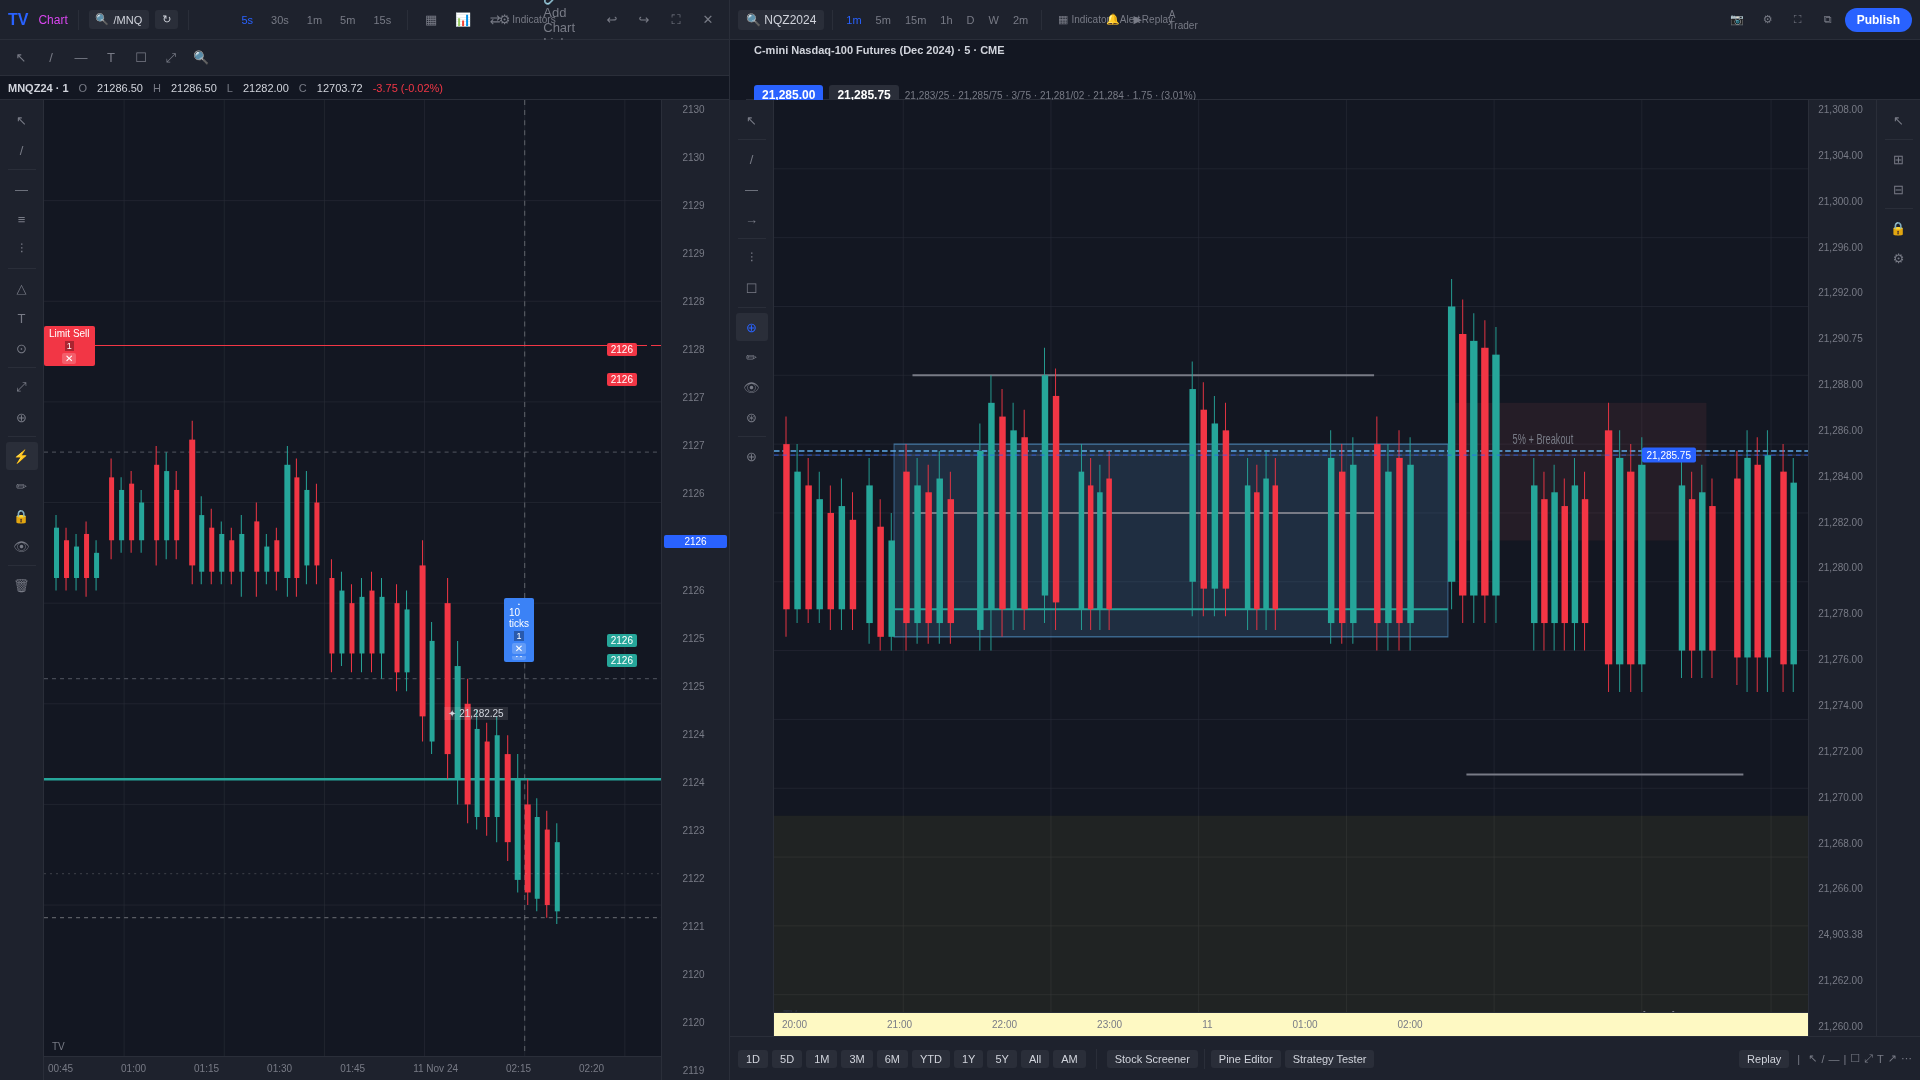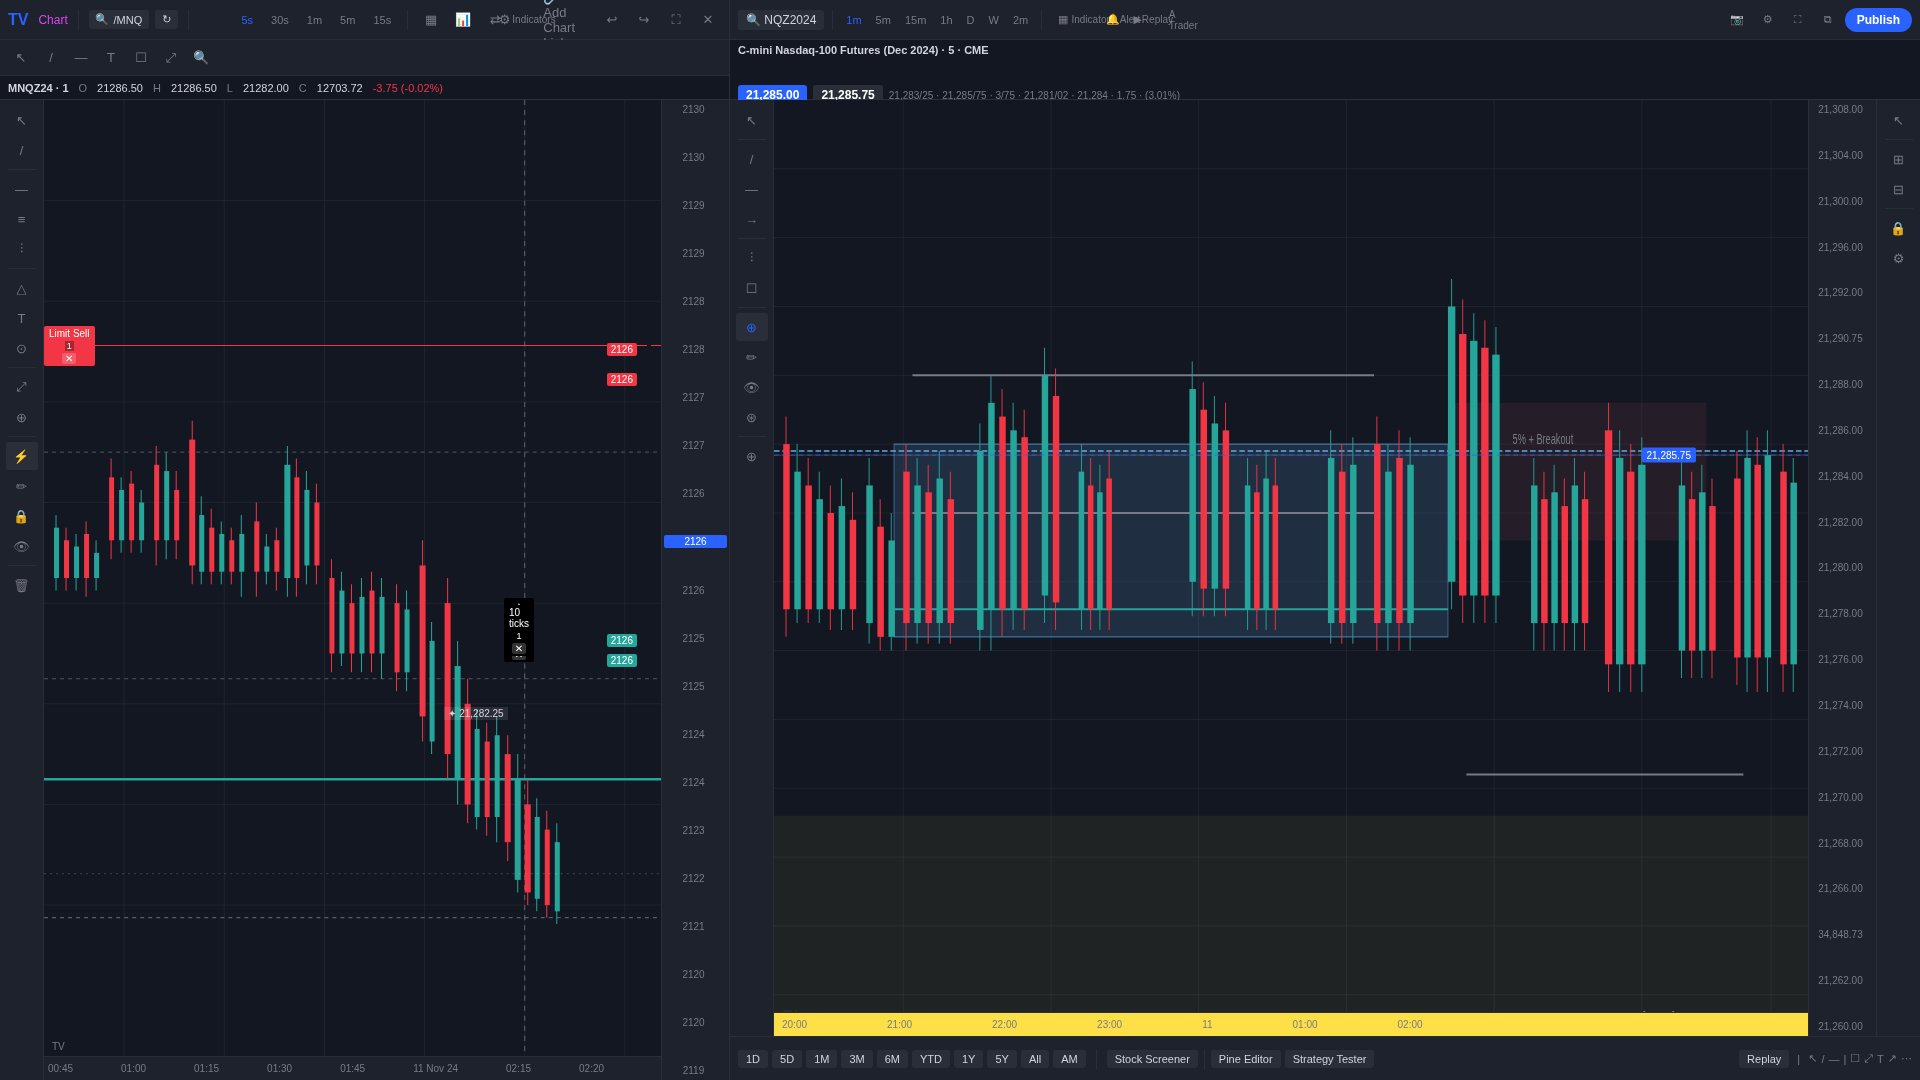--- a/index.html
+++ b/index.html
@@ -318,6 +318,7 @@
       gap: 25px;
       border-bottom: 1px solid #2a2e39;
       flex-wrap: wrap;
+      margin-left: 16px;
     }
     .price-box {
       background: #2962ff;

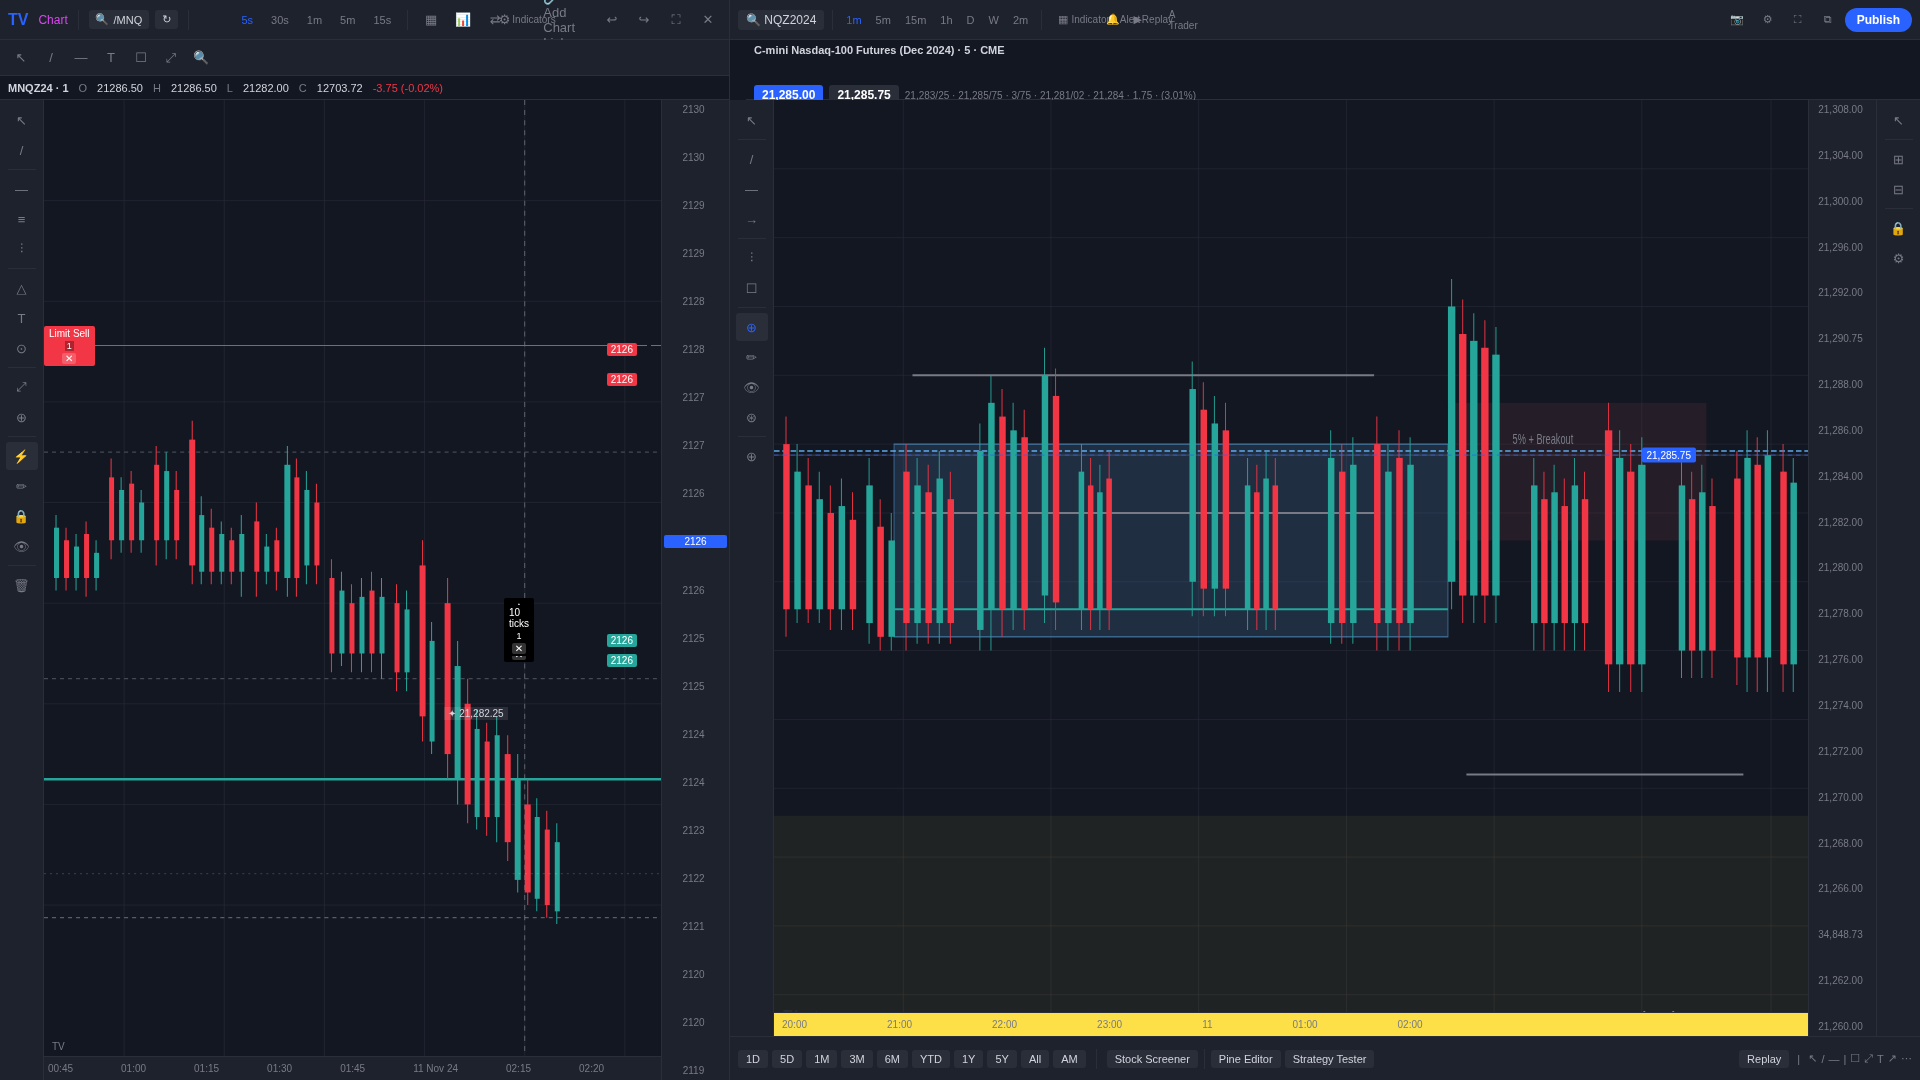--- a/index.html
+++ b/index.html
@@ -208,7 +208,7 @@
       z-index: 20;
     }
     .order-label.sell { background: #f23645; }
-    .order-label.buy { background: #000000; }
+    .order-label.buy { background: #3b82f6; }
     .order-label-row {
       display: flex;
       align-items: center;

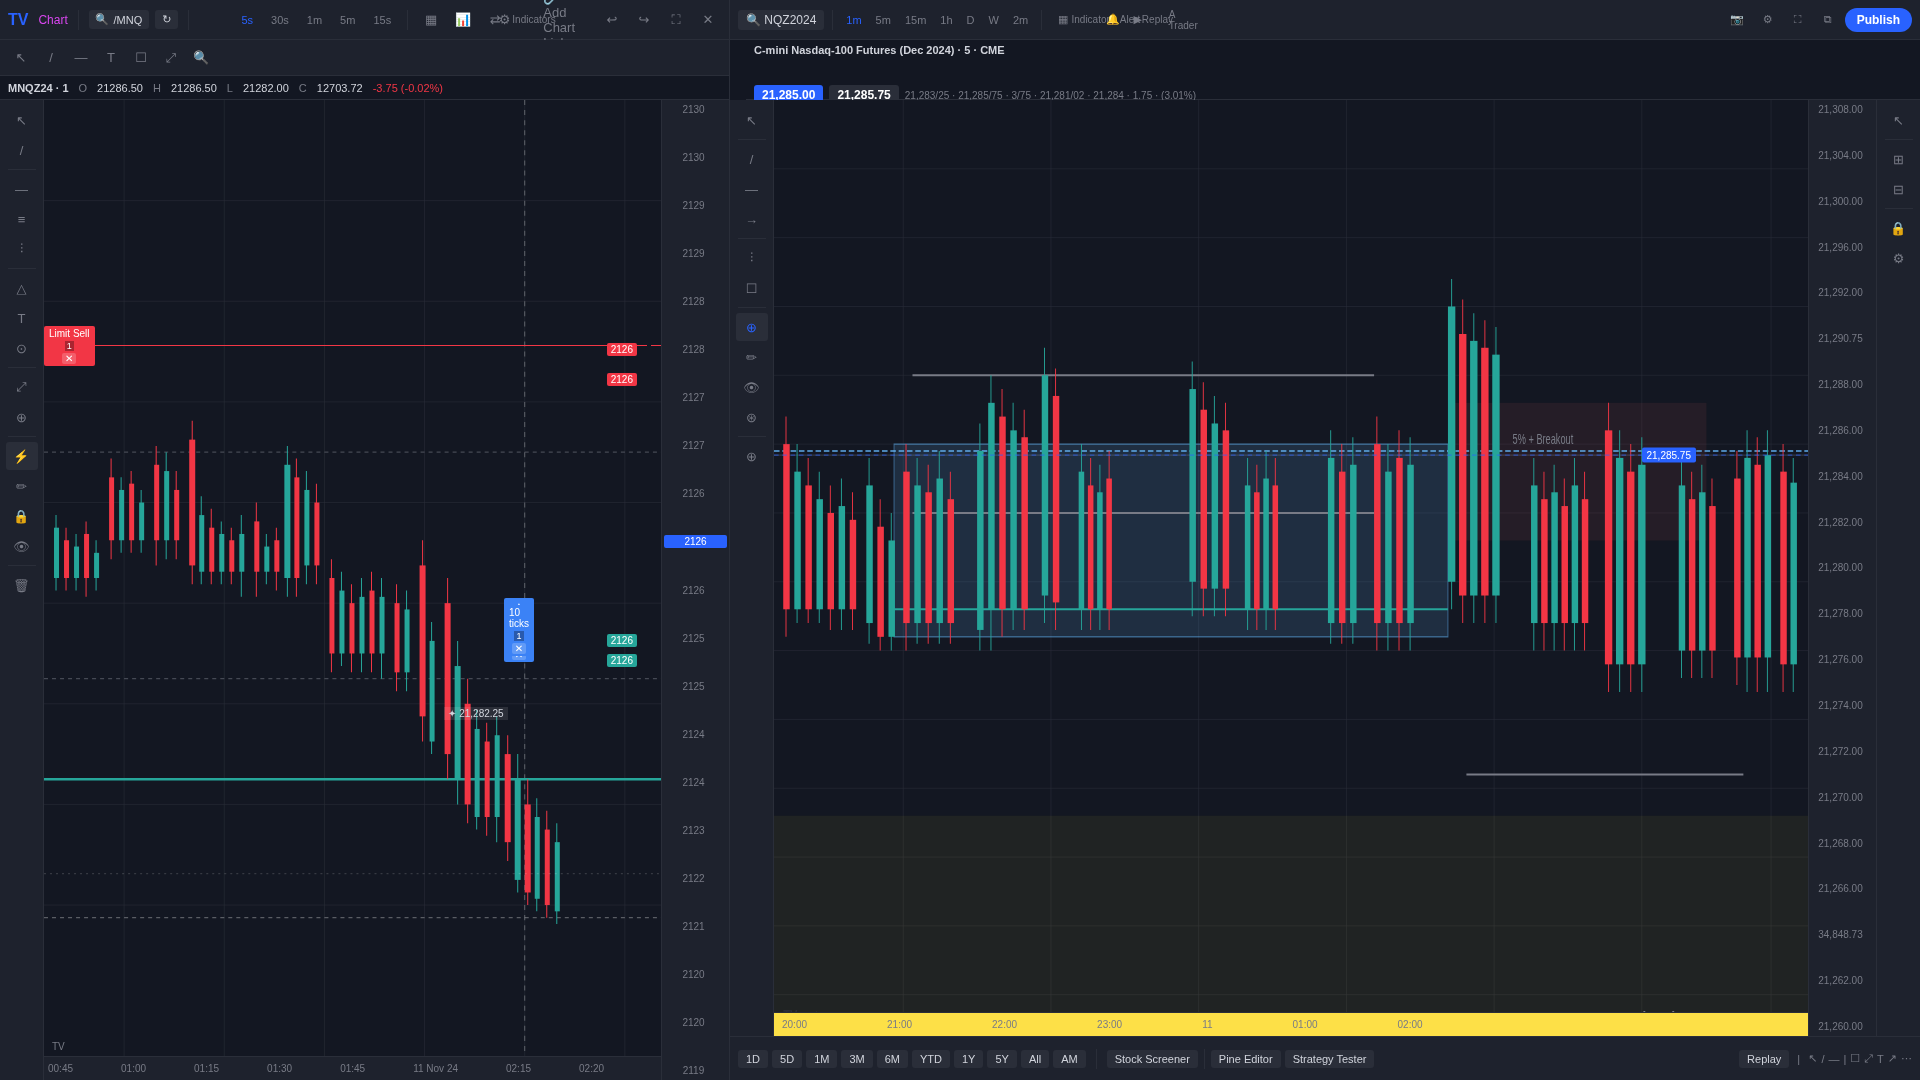--- a/index.html
+++ b/index.html
@@ -1136,7 +1136,7 @@
       <div class="scale-label">21,270.00</div>
       <div class="scale-label">21,268.00</div>
       <div class="scale-label">21,266.00</div>
-      <div class="scale-label">34,848.73</div>
+      <div class="scale-label">24,903.38</div>
       <div class="scale-label">21,262.00</div>
       <div class="scale-label">21,260.00</div>
     </div>

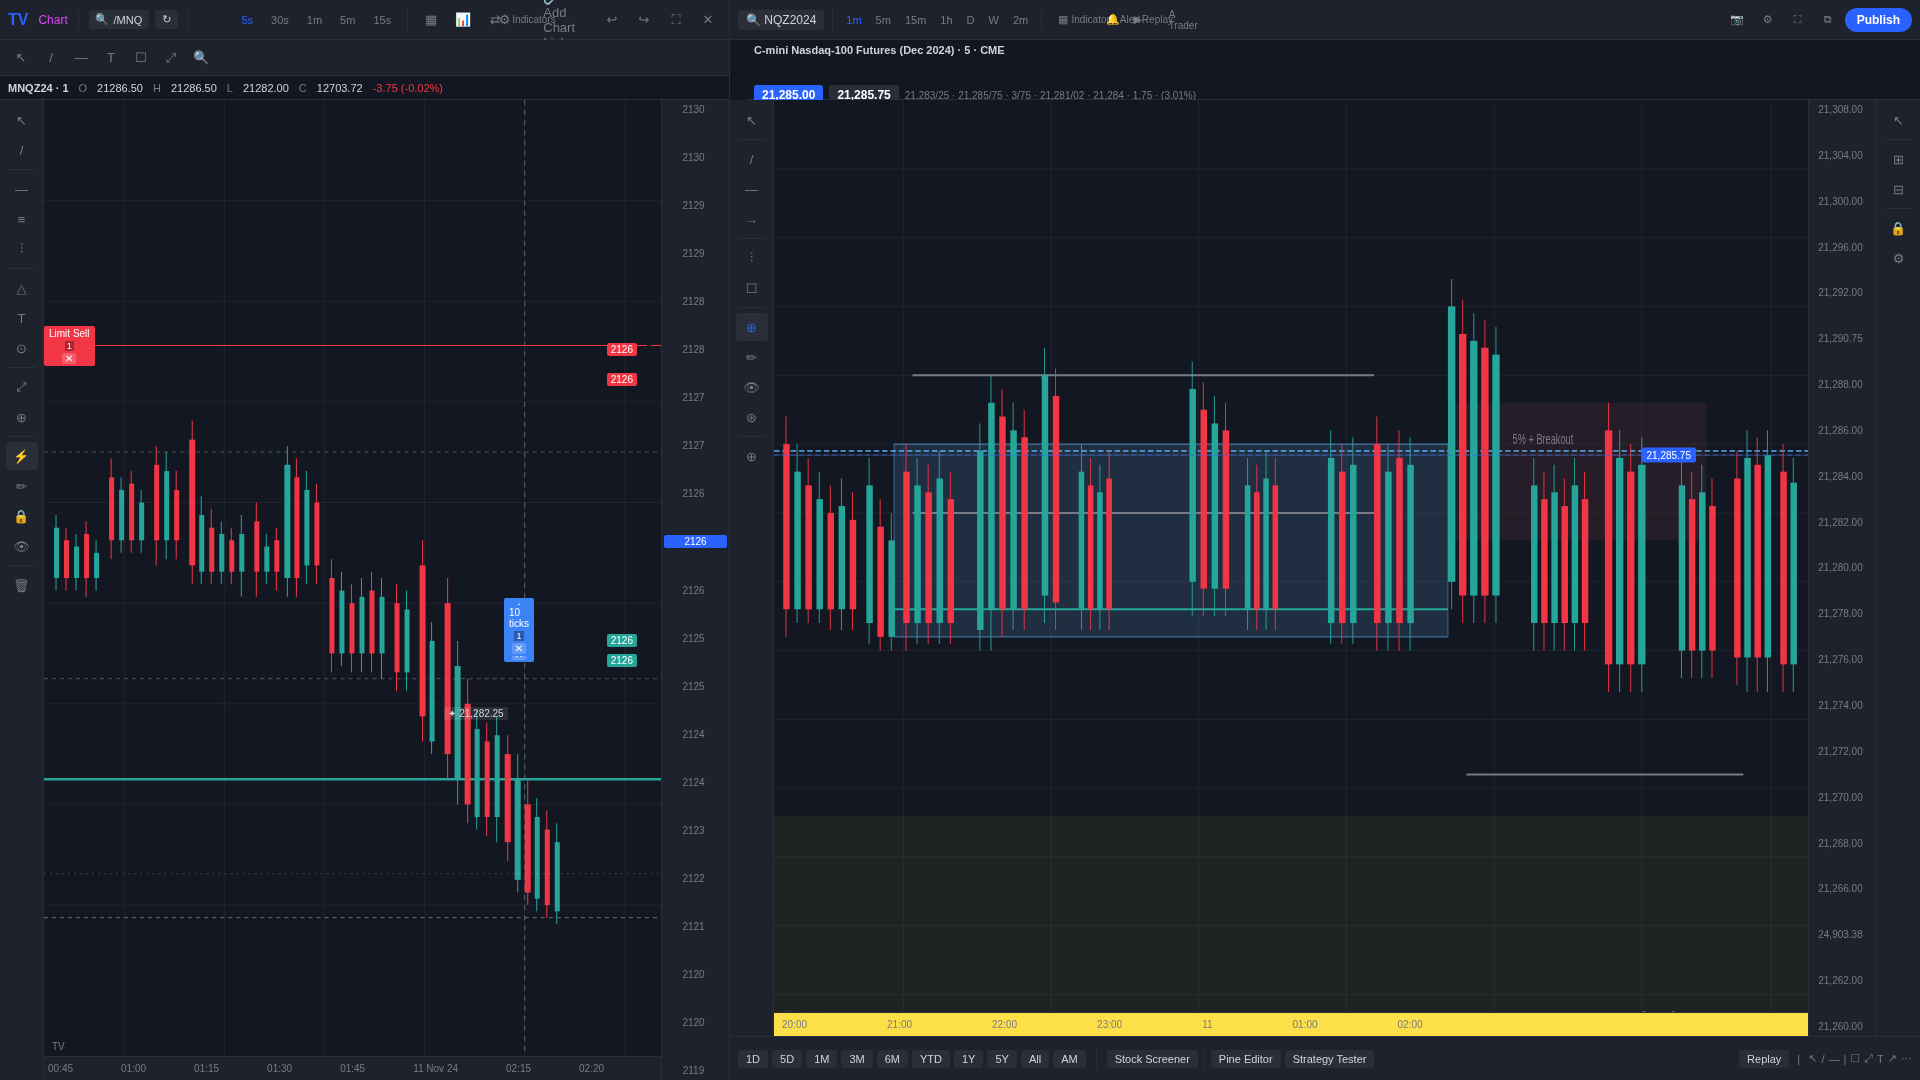--- a/index.html
+++ b/index.html
@@ -425,7 +425,7 @@
       left: 44px;
       right: 112px;
       height: 24px;
-      background: #fde047;
+      background: #fef9c3;
       display: flex;
       align-items: center;
       font-size: 10px;

